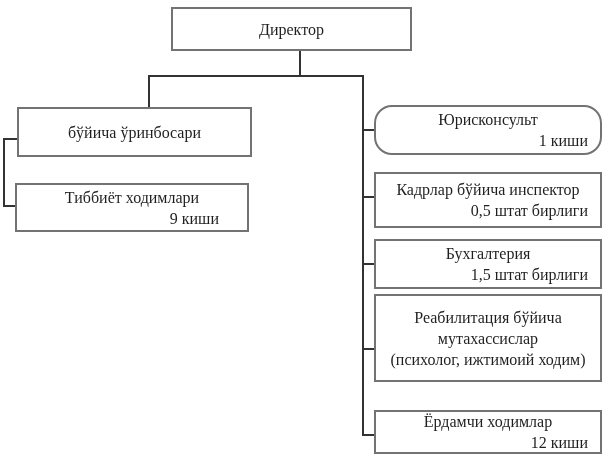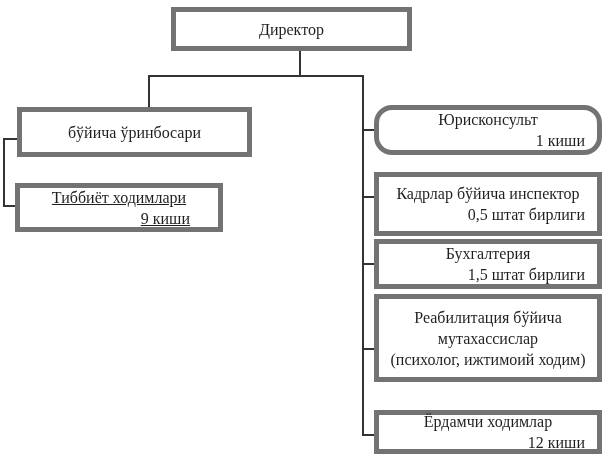--- a/index.html
+++ b/index.html
@@ -21,7 +21,7 @@
   .box {
     position: absolute;
     box-sizing: border-box;
-    border: 5px solid #737373;
+    border: 2px solid #737373;
     background: #ffffff;
     display: flex;
     flex-direction: column;

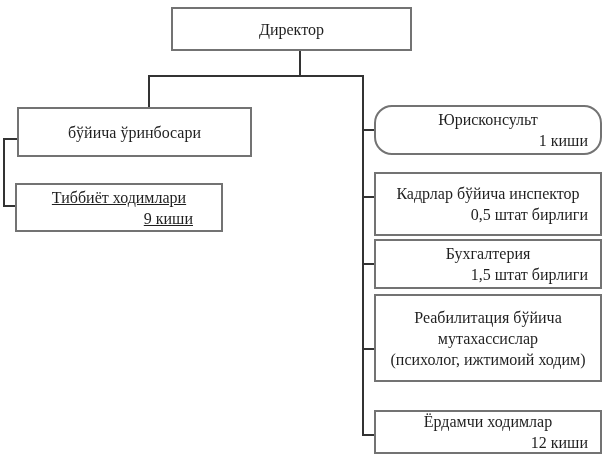--- a/index.html
+++ b/index.html
@@ -42,7 +42,7 @@
   
   #box-director { left: 171px; top: 7px;   width: 241px; height: 44px; }
   #box-deputy   { left: 17px;  top: 107px; width: 235px; height: 50px; }
-  #box-medical  { left: 15px;  top: 183px; width: 208px; height: 49px; text-decoration: underline; }
+  #box-medical  { left: 15px;  top: 183px; width: 234px; height: 49px; }
   #box-legal    { left: 374px; top: 105px; width: 228px; height: 50px; border-radius: 18px; }
   #box-hr       { left: 374px; top: 172px; width: 228px; height: 64px; }
   #box-acct     { left: 374px; top: 239px; width: 228px; height: 50px; }

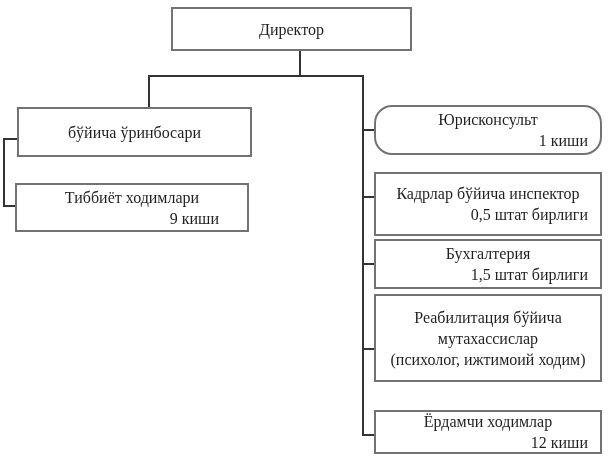--- a/index.html
+++ b/index.html
@@ -44,7 +44,7 @@
   #box-deputy   { left: 17px;  top: 107px; width: 235px; height: 50px; }
   #box-medical  { left: 15px;  top: 183px; width: 234px; height: 49px; }
   #box-legal    { left: 374px; top: 105px; width: 228px; height: 50px; border-radius: 18px; }
-  #box-hr       { left: 374px; top: 172px; width: 228px; height: 64px; }
+  #box-hr       { left: 374px; top: 172px; width: 228px; height: 56px; }
   #box-acct     { left: 374px; top: 239px; width: 228px; height: 50px; }
   #box-rehab    { left: 374px; top: 294px; width: 228px; height: 88px; }
   #box-support  { left: 374px; top: 410px; width: 228px; height: 44px; }

